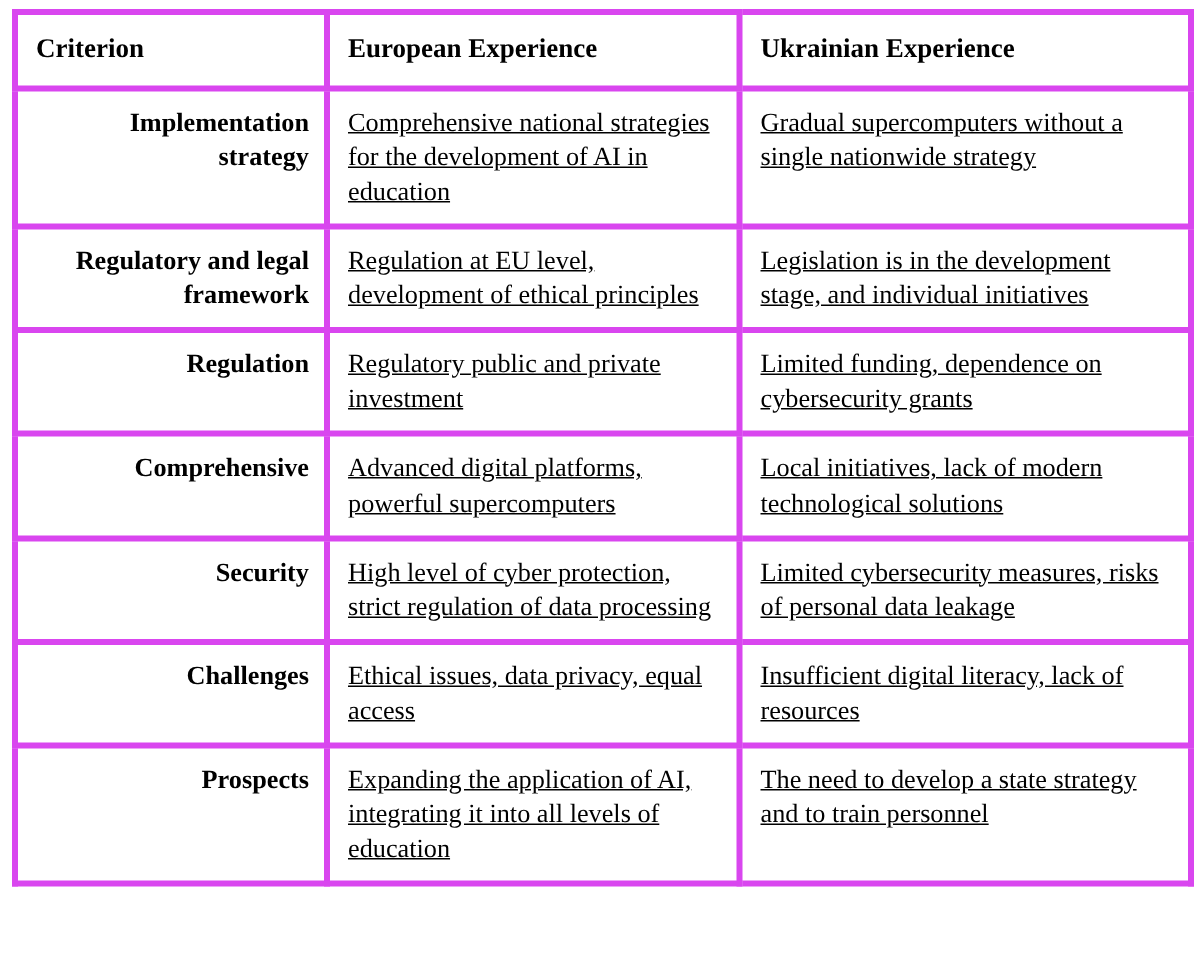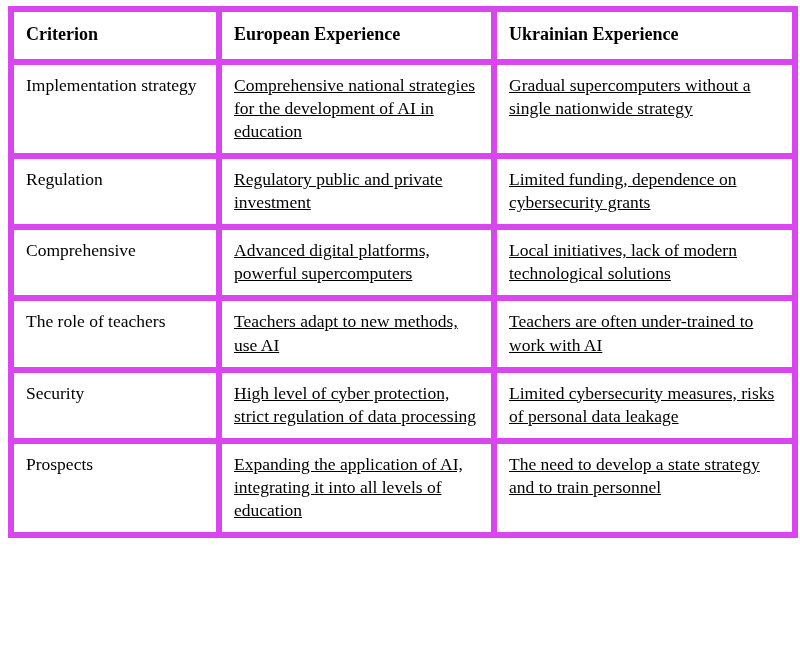--- a/index.html
+++ b/index.html
@@ -33,7 +33,7 @@
 
   table.comparison th,
   table.comparison td {
-    border: 6px solid #d946ef;
+    border: 4px solid #d946ef;
     vertical-align: top;
     padding: 9px 10px 10px 12px;
     font-size: 17.5px;

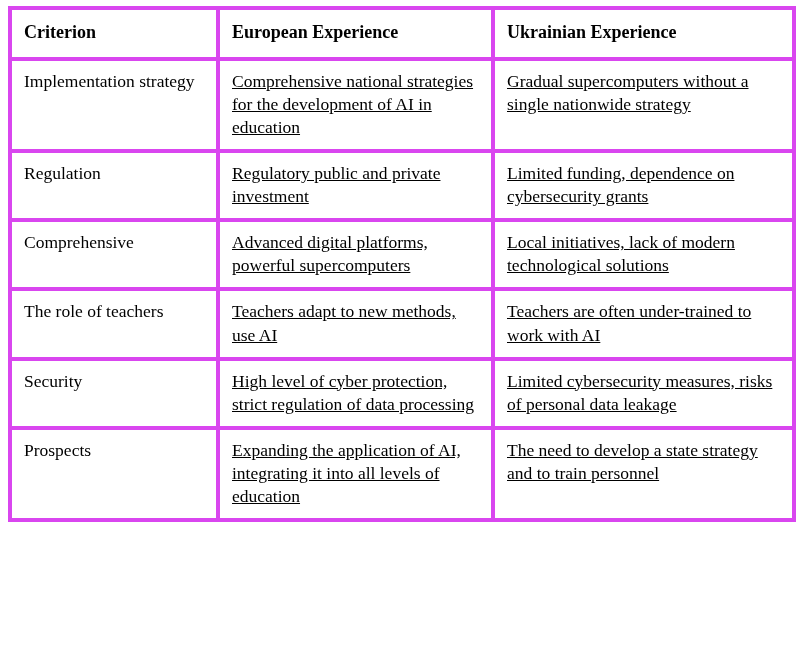--- a/index.html
+++ b/index.html
@@ -47,8 +47,8 @@
     text-align: left;
   }
   table.comparison tbody th.criterion {
-    font-weight: normal;
-    text-align: left;
+    font-weight: bold;
+    text-align: right;
   }
   table.comparison tbody td {
     font-weight: normal;

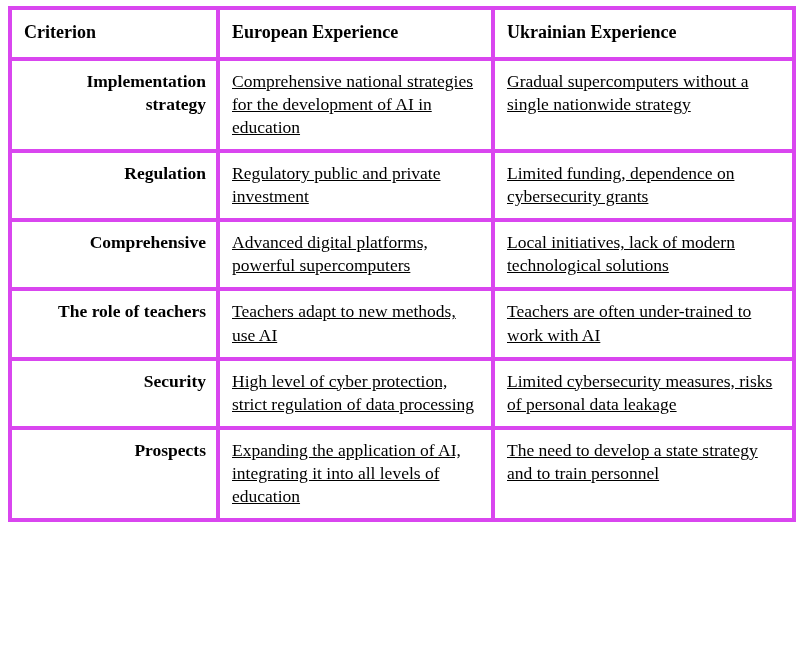--- a/index.html
+++ b/index.html
@@ -81,6 +81,11 @@
         <td>Gradual supercomputers without a single nationwide strategy</td>
       </tr>
       <tr>
+        <th class="criterion">Regulatory and legal framework</th>
+        <td>Regulation at EU level, development of ethical principles</td>
+        <td>Legislation is in the development stage, and individual initiatives</td>
+      </tr>
+      <tr>
         <th class="criterion">Regulation</th>
         <td>Regulatory public and private investment</td>
         <td>Limited funding, dependence on cybersecurity grants</td>

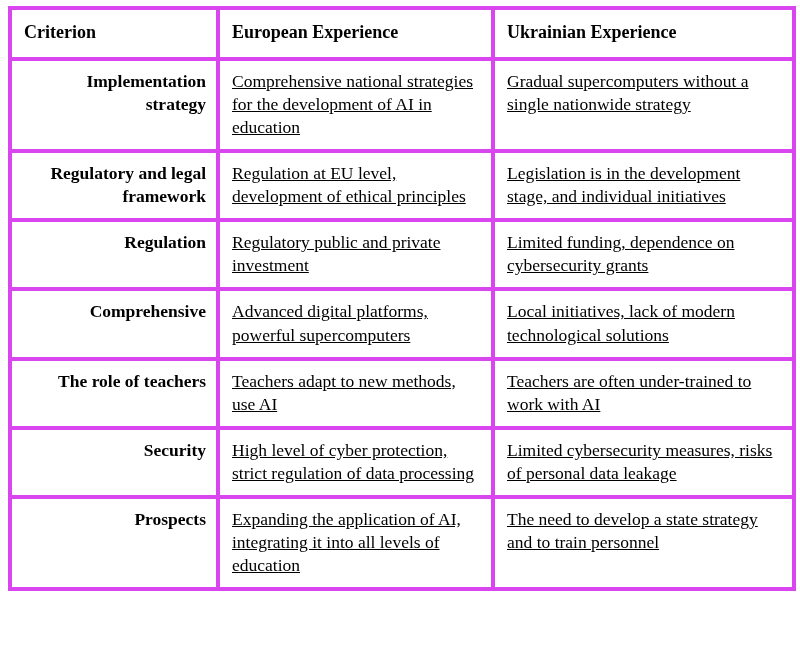--- a/index.html
+++ b/index.html
@@ -96,11 +96,6 @@
         <td>Local initiatives, lack of modern technological solutions</td>
       </tr>
       <tr>
-        <th class="criterion">The role of teachers</th>
-        <td>Teachers adapt to new methods, use AI</td>
-        <td>Teachers are often under-trained to work with AI</td>
-      </tr>
-      <tr>
         <th class="criterion">Security</th>
         <td>High level of cyber protection, strict regulation of data processing</td>
         <td>Limited cybersecurity measures, risks of personal data leakage</td>

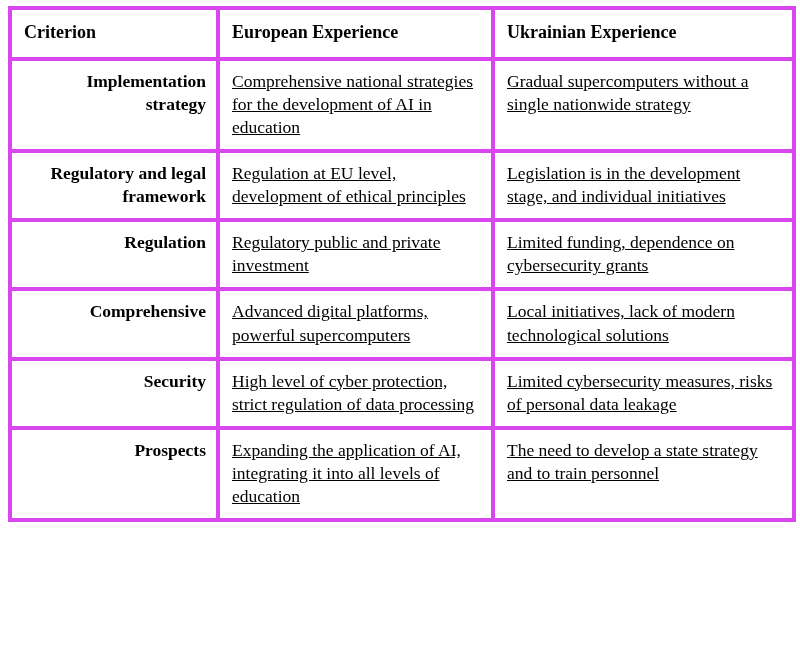--- a/index.html
+++ b/index.html
@@ -101,6 +101,11 @@
         <td>Limited cybersecurity measures, risks of personal data leakage</td>
       </tr>
       <tr>
+        <th class="criterion">Challenges</th>
+        <td>Ethical issues, data privacy, equal access</td>
+        <td>Insufficient digital literacy, lack of resources</td>
+      </tr>
+      <tr>
         <th class="criterion">Prospects</th>
         <td>Expanding the application of AI, integrating it into all levels of education</td>
         <td>The need to develop a state strategy and to train personnel</td>

